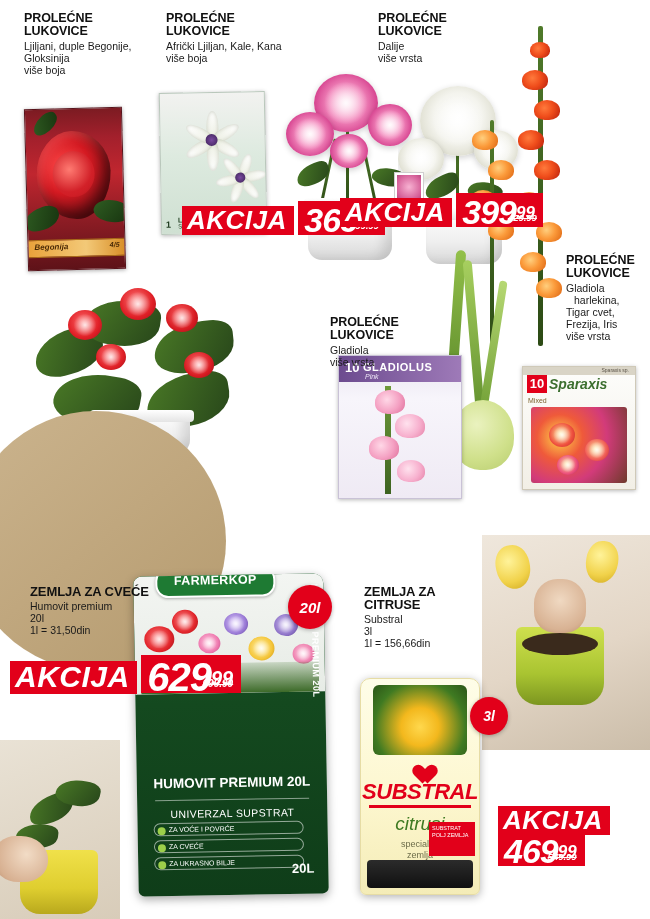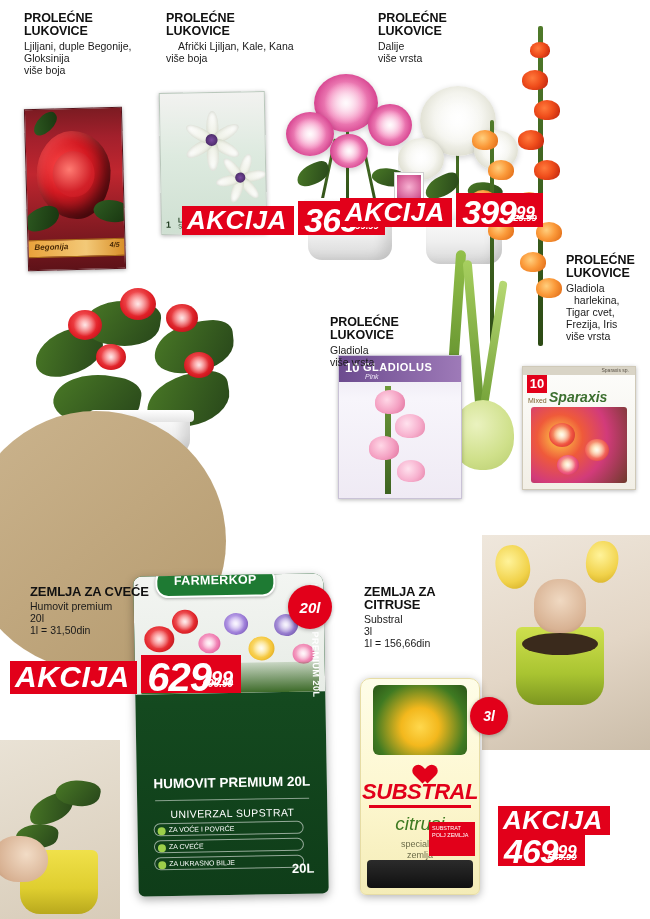--- a/index.html
+++ b/index.html
@@ -580,7 +580,7 @@
   <div class="abs" style="left:166px; top:12px; width:170px;">
     <div class="prod-title">PROLEĆNE</div>
     <div class="prod-title">LUKOVICE</div>
-    <div class="prod-sub" style="margin-top:2px;margin-left:12px;">Afrički Ljiljan, Kale, Kana</div>
+    <div class="prod-sub" style="margin-top:2px;">Afrički Ljiljan, Kale, Kana</div>
     <div class="prod-sub">više boja</div>
   </div>
 

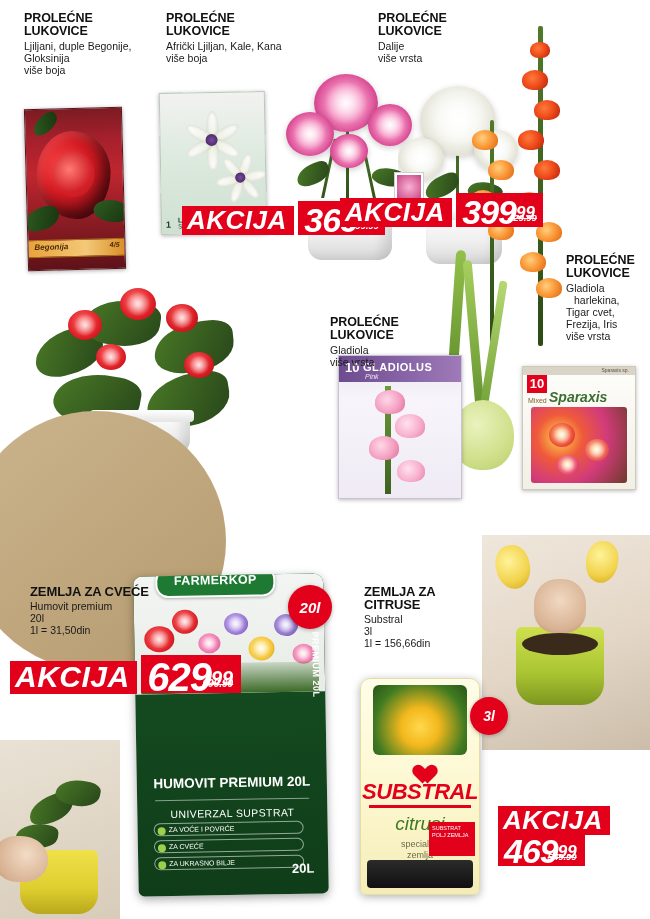--- a/index.html
+++ b/index.html
@@ -230,7 +230,7 @@
     color:#fff; font-weight:bold; font-size:13px; text-align:center; line-height:18px;
   }
   .pkt-spar .t {
-    position:absolute; left:26px; top:22px; font-size:14px; font-weight:bold; color:#3c6f2f;
+    position:absolute; left:26px; top:9px; font-size:14px; font-weight:bold; color:#3c6f2f;
     font-style:italic;
   }
   .pkt-spar .mix {

